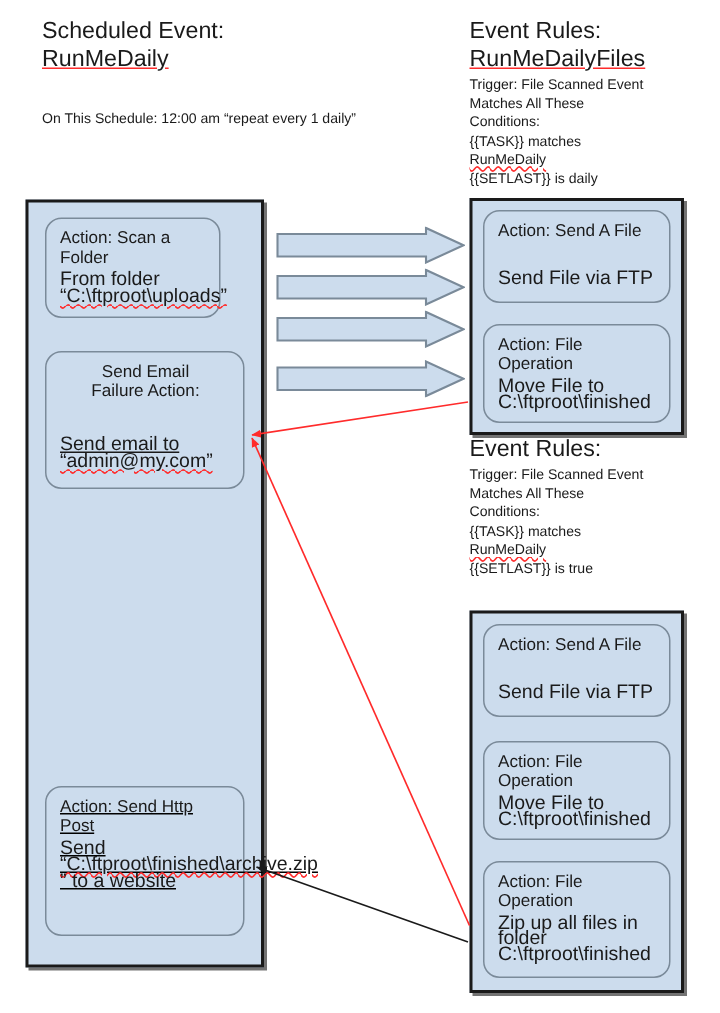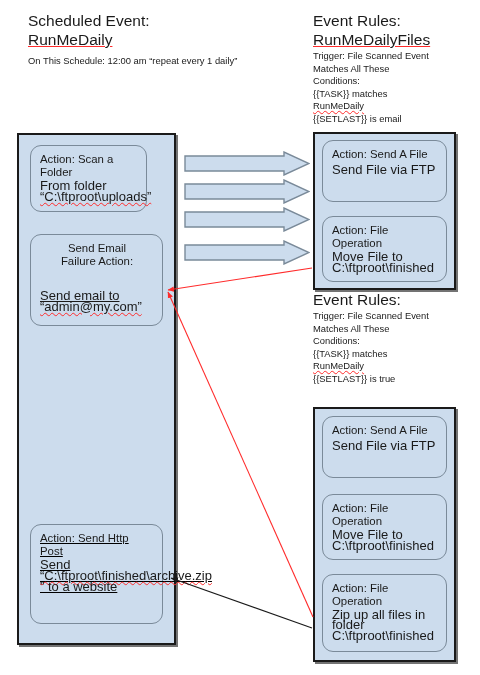--- a/index.html
+++ b/index.html
@@ -46,7 +46,7 @@
     font-size: 9.4px;
     line-height: 10.6px;
     color: #1a1a1a;
-    margin-top: 7px;
+    margin-top: 25px;
   }
   .heading-body.tight { margin-top: 2px; }
   .squiggle {

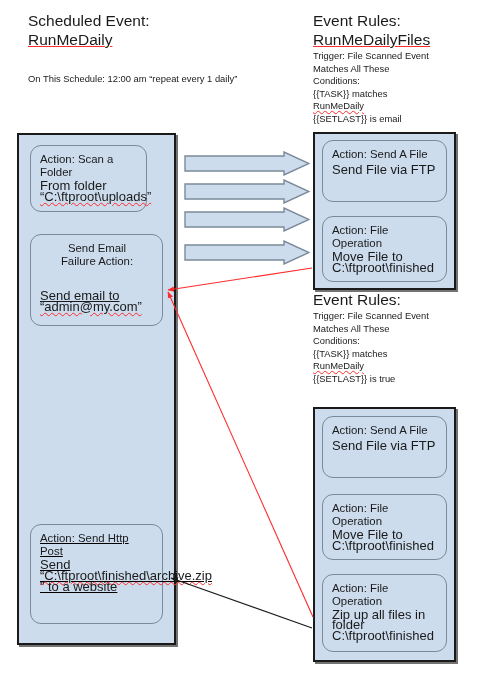--- a/index.html
+++ b/index.html
@@ -119,7 +119,7 @@
     <div class="heading-body tight">Conditions:</div>
     <div class="heading-body tight">{{TASK}} matches</div>
     <div class="heading-body tight squiggle">RunMeDaily</div>
-    <div class="heading-body tight">{{SETLAST}} is email</div>
+    <div class="heading-body tight">{{SETLAST}} is daily</div>
   </div>
 
   <div class="heading-block" style="left:313px; top:291px; width:168px;">

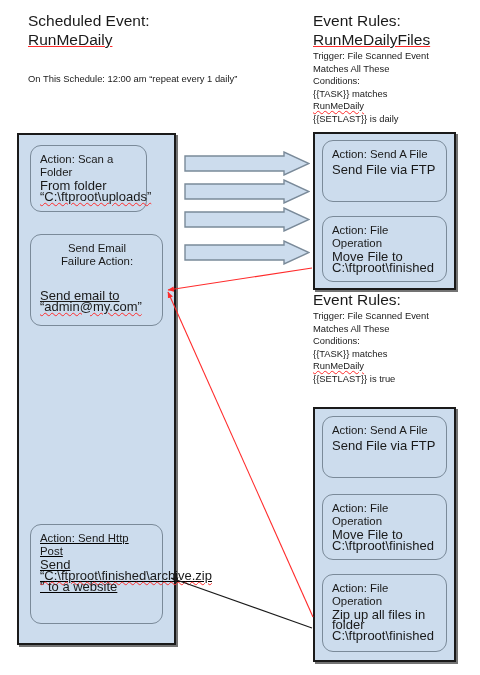--- a/index.html
+++ b/index.html
@@ -86,7 +86,7 @@
     color: #1a1a1a;
     margin-top: 1px;
   }
-  .card-sub.gap { margin-top: 4px; }
+  .card-sub.gap { margin-top: 19px; }
   .card-sub.gap-lg { margin-top: 22px; text-decoration: underline; }
 
   

